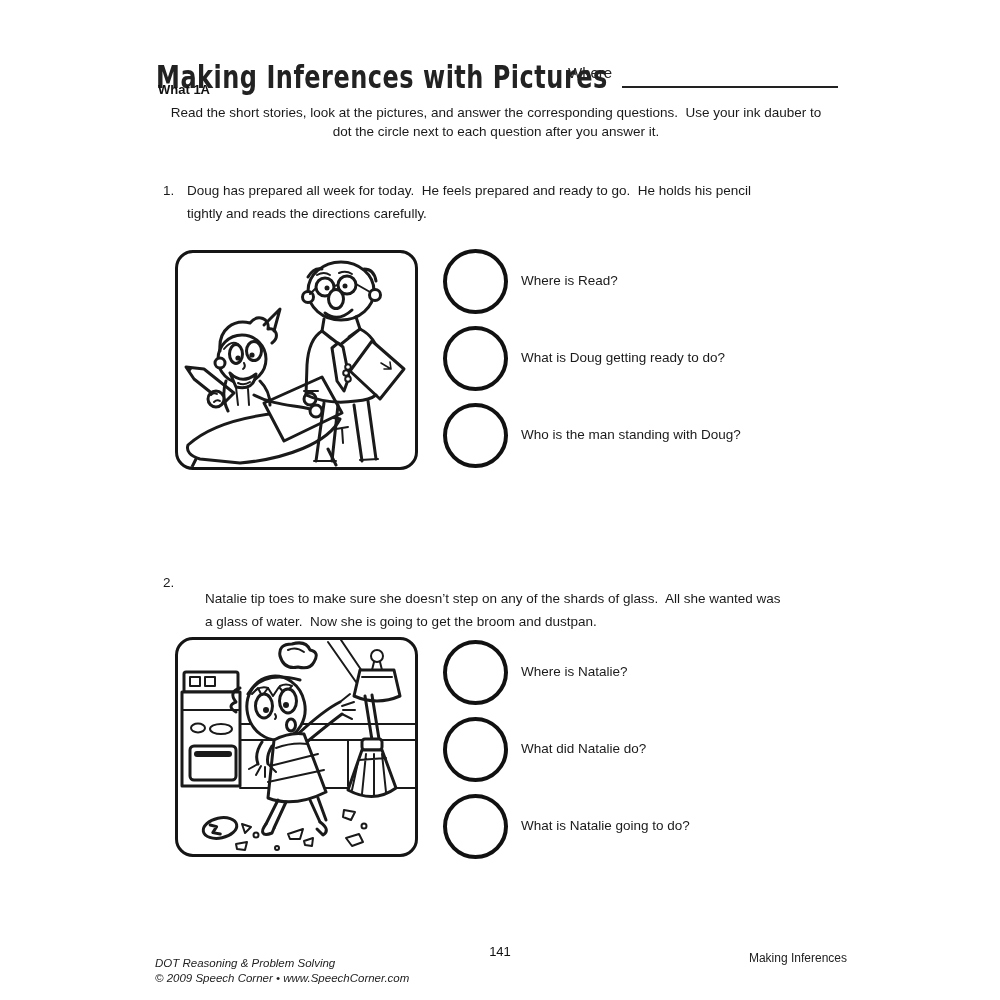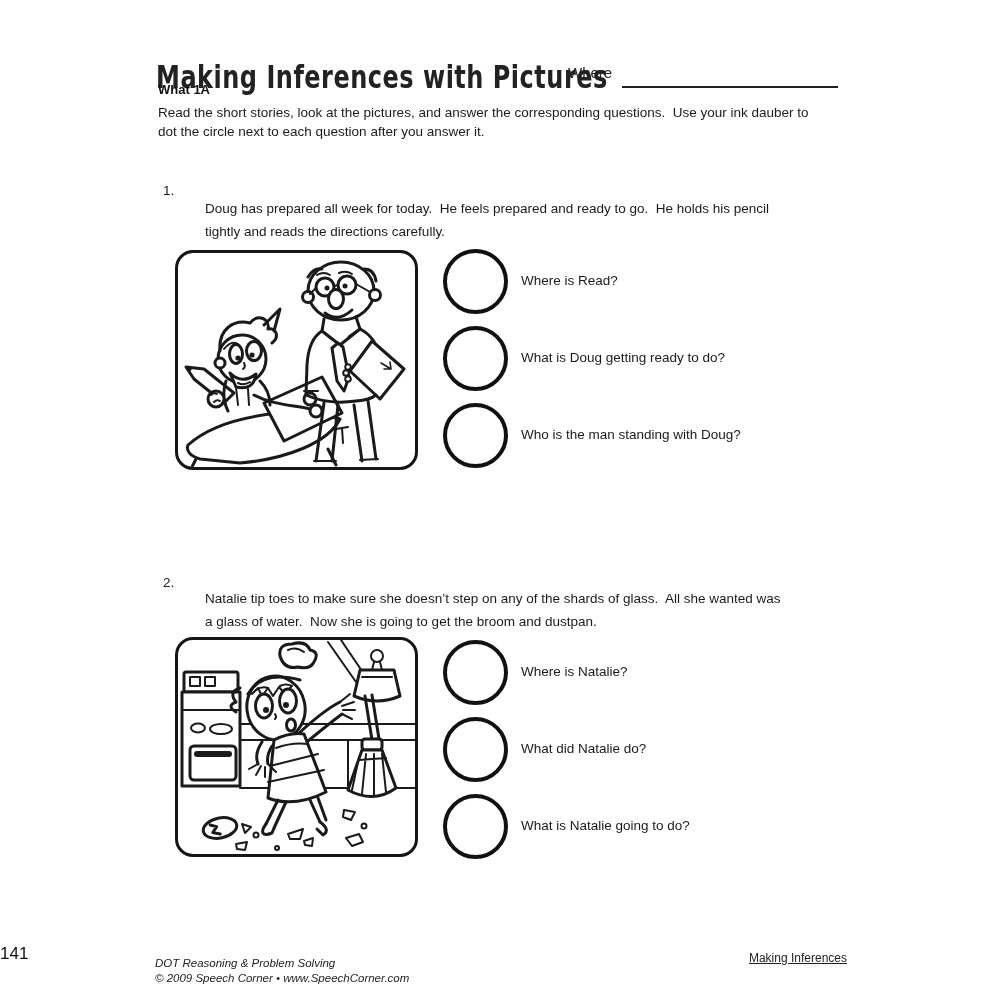--- a/index.html
+++ b/index.html
@@ -16,7 +16,7 @@
   .name-label{left:568px;top:64px;font-size:15px;color:#222;}
   .name-line{left:622px;top:86px;width:216px;height:0;border-top:2px solid #222;}
   .task{left:158px;top:82px;font-size:13px;font-weight:bold;color:#111;}
-  .instructions{left:158px;top:103px;width:700px;font-size:13.5px;line-height:19px;white-space:pre-wrap;}
+  .instructions{left:146px;top:103px;width:700px;font-size:13.5px;line-height:19px;white-space:pre-wrap;text-align:center;}
   .num{font-size:13.5px;line-height:23px;}
   .num1{left:163px;top:179px;}
   .num2{left:163px;top:571px;}

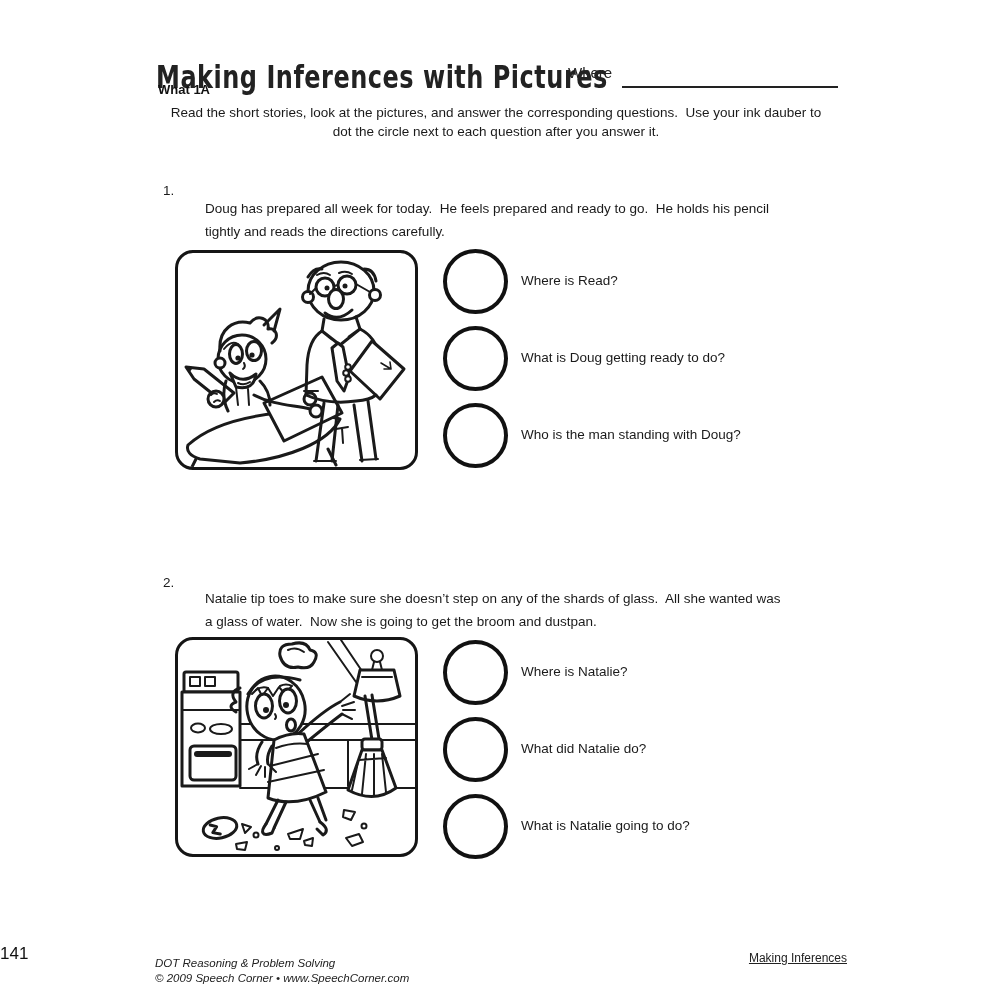--- a/index.html
+++ b/index.html
@@ -55,7 +55,7 @@
 dot the circle next to each question after you answer it.</p>
 
 <span class="abs num num1">1.</span>
-<p class="abs story story1" style="margin:18px;">Doug has prepared all week for today.  He feels prepared and ready to go.  He holds his pencil
+<p class="abs story story1" style="margin:0;">Doug has prepared all week for today.  He feels prepared and ready to go.  He holds his pencil
 tightly and reads the directions carefully.</p>
 
 <div class="abs picture pic1">

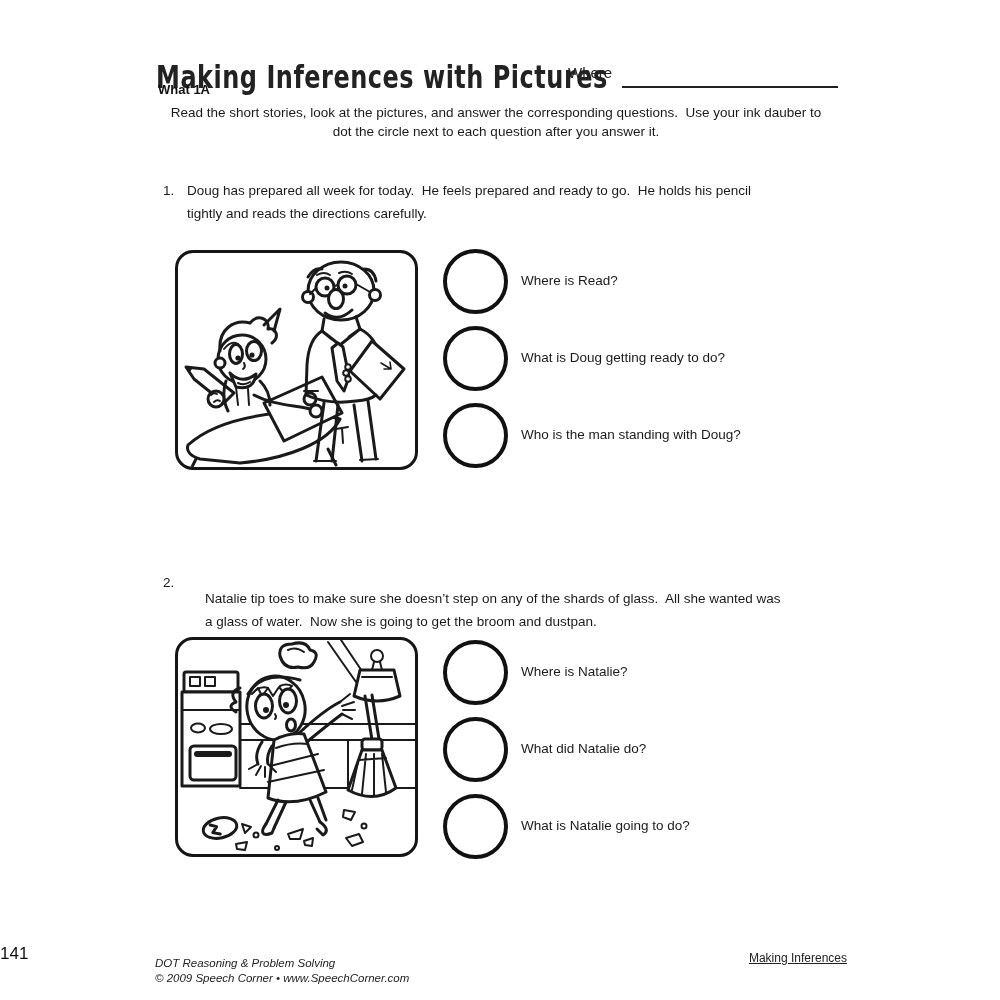--- a/index.html
+++ b/index.html
@@ -35,7 +35,7 @@
   }
   .qtext{left:521px;font-size:13.5px;white-space:nowrap;}
   .f-left{left:155px;top:956px;font-size:11.5px;line-height:14.5px;font-style:italic;color:#222;}
-  .f-page{left:0;right:0;top:944px;font-size:17px;color:#111;}
+  .f-page{left:0;right:0;top:944px;text-align:center;font-size:13px;color:#111;}
   .f-right{right:153px;top:951px;font-size:12px;color:#222;text-decoration:underline;}
   
   .art *{stroke:#1a1a1a;fill:none;stroke-width:3;stroke-linecap:round;stroke-linejoin:round;}

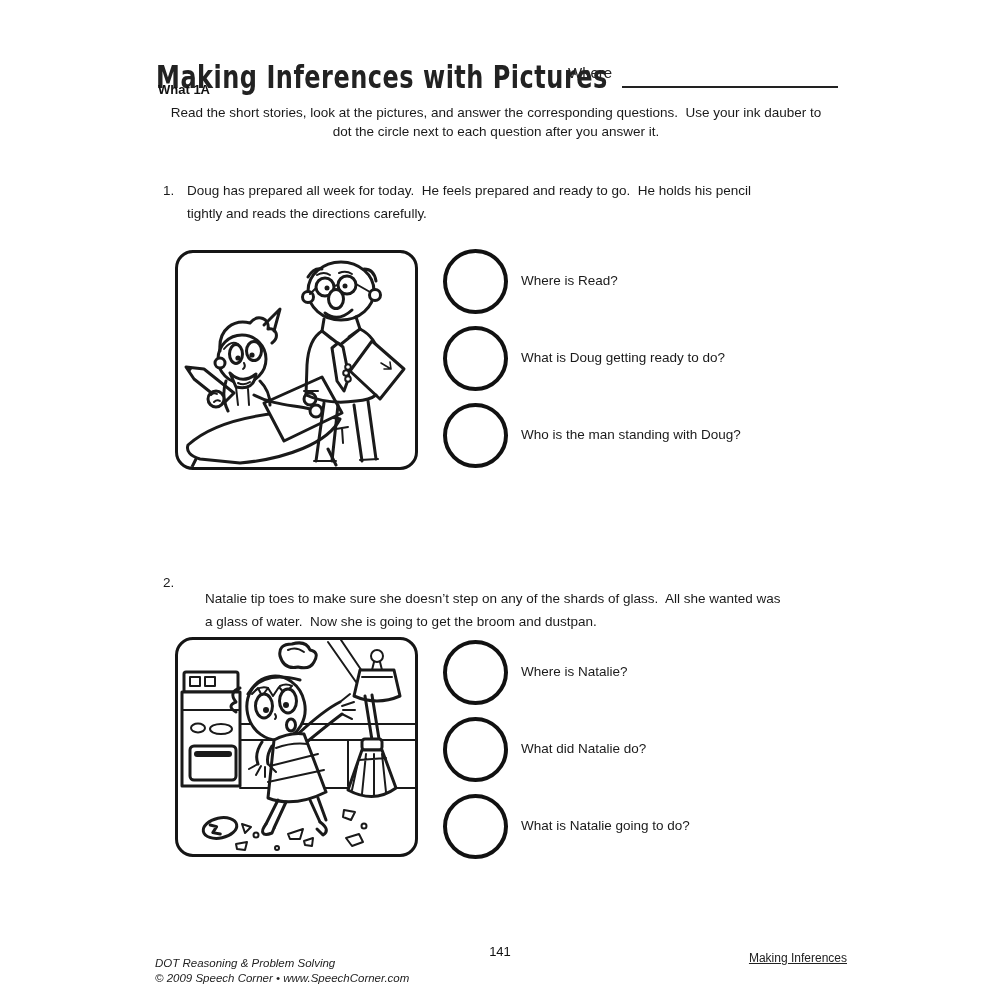--- a/index.html
+++ b/index.html
@@ -36,7 +36,7 @@
   .qtext{left:521px;font-size:13.5px;white-space:nowrap;}
   .f-left{left:155px;top:956px;font-size:11.5px;line-height:14.5px;font-style:italic;color:#222;}
   .f-page{left:0;right:0;top:944px;text-align:center;font-size:13px;color:#111;}
-  .f-right{right:153px;top:951px;font-size:12px;color:#222;text-decoration:underline;}
+  .f-right{right:153px;top:951px;font-size:12px;color:#222;}
   
   .art *{stroke:#1a1a1a;fill:none;stroke-width:3;stroke-linecap:round;stroke-linejoin:round;}
   .art .w{fill:#ffffff;}

